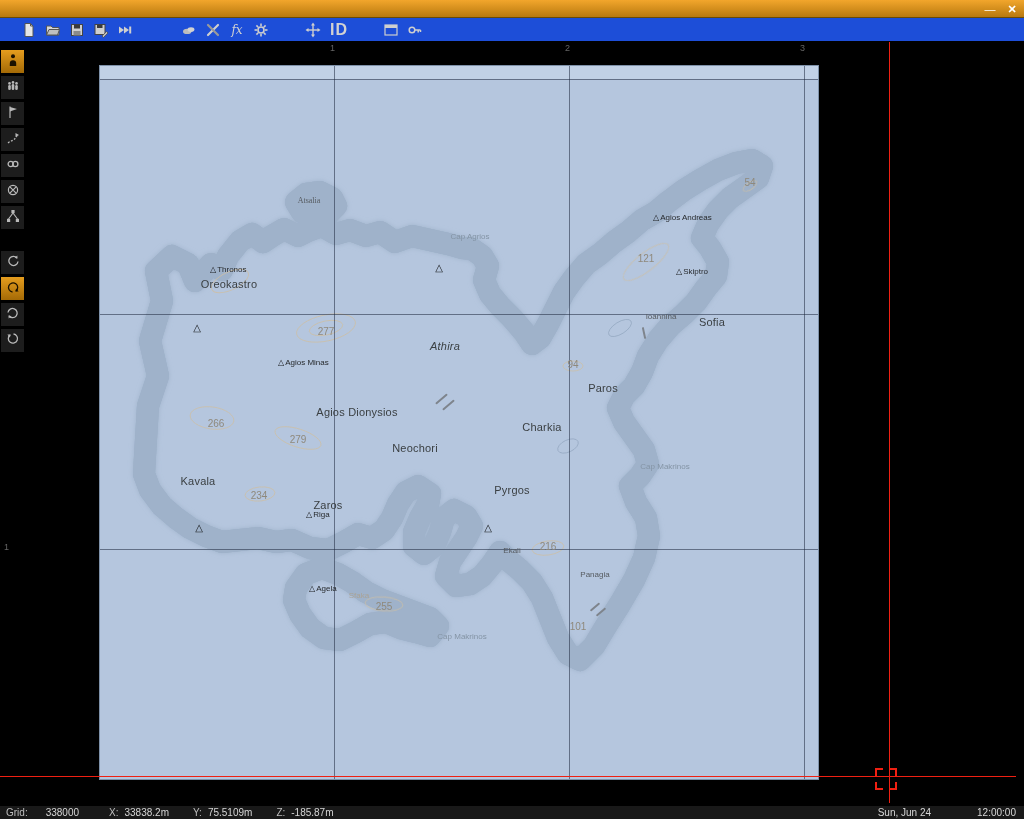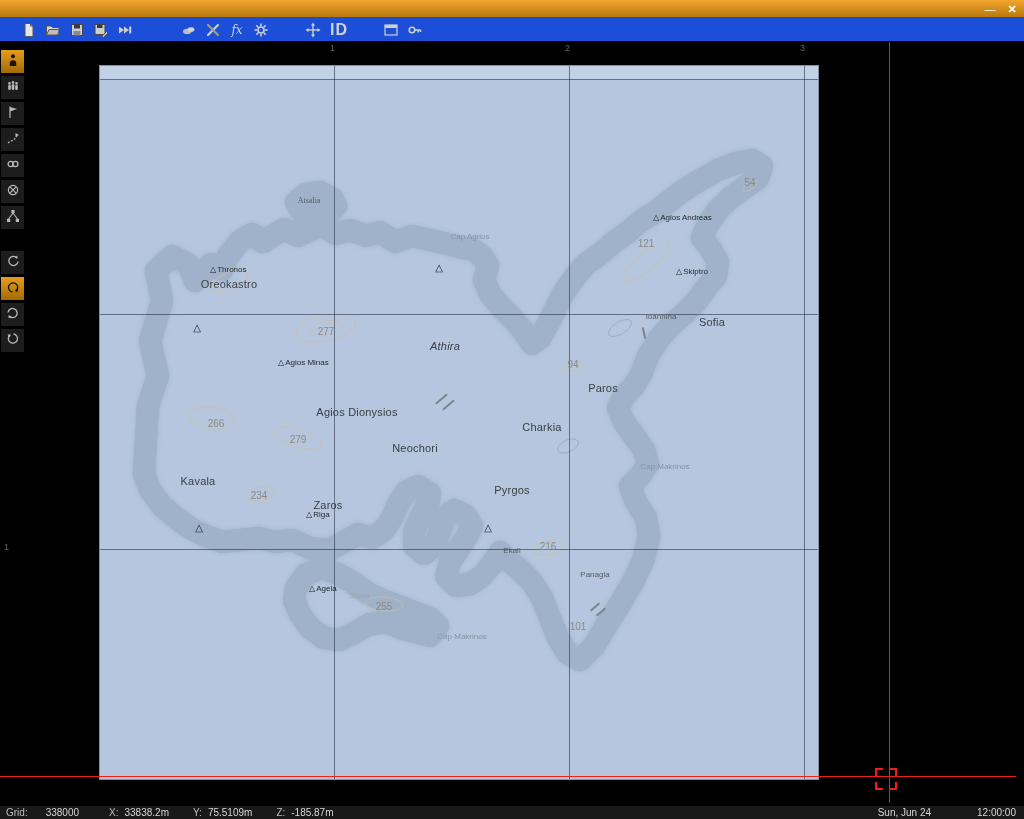--- a/index.html
+++ b/index.html
@@ -368,7 +368,7 @@
       <div class="maplabel minor faded" style="left: 231px; top: 529px;">Sfaka</div>
       <div class="maplabel cape" style="left: 362px; top: 570px;">Cap Makrinos</div>
       <div class="maplabel elev" style="left: 650px; top: 116px;">54</div>
-      <div class="maplabel elev" style="left: 546px; top: 177px;">121</div>
+      <div class="maplabel elev" style="left: 546px; top: 192px;">121</div>
       <div class="maplabel elev" style="left: 226px; top: 265px;">277</div>
       <div class="maplabel elev" style="left: 473px; top: 298px;">94</div>
       <div class="maplabel elev" style="left: 116px; top: 357px;">266</div>

